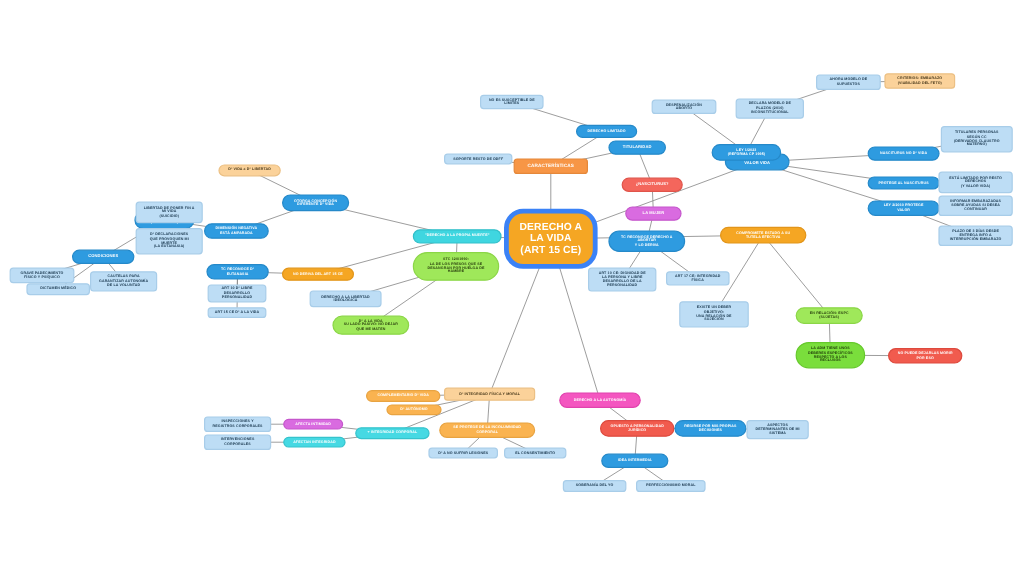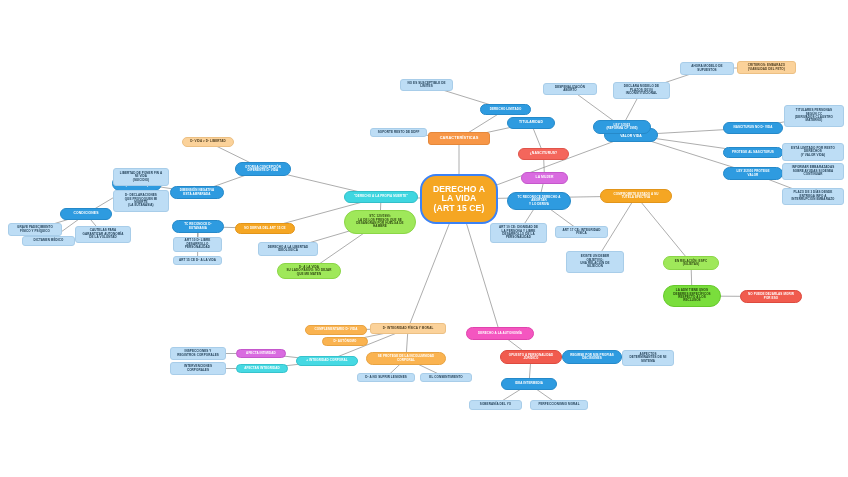--- a/index.html
+++ b/index.html
@@ -16,7 +16,7 @@
   .t45{font-size:3.4px;}
   .t5{font-size:3.9px;}
   .t10{font-size:8.6px;}
-  .c-root{background:#F5A623;color:#ffffff;border:2px solid #3b82f6;}
+  .c-root{background:#F5A623;color:#ffffff;border:4px solid #3b82f6;}
   .c-orange{background:#F5A623;color:#ffffff;border:1px solid #e2951a;}
   .c-orangeL{background:#FAB350;color:#ffffff;border:1px solid #e8a341;}
   .c-orangeSq{background:#F79646;color:#ffffff;border:1px solid #e5883a;}

